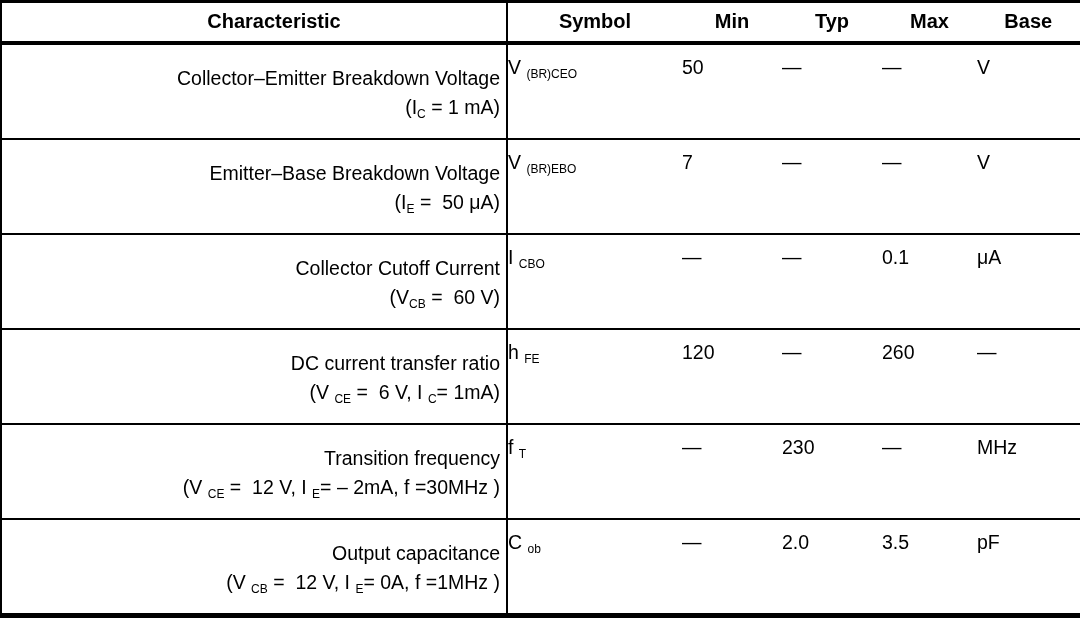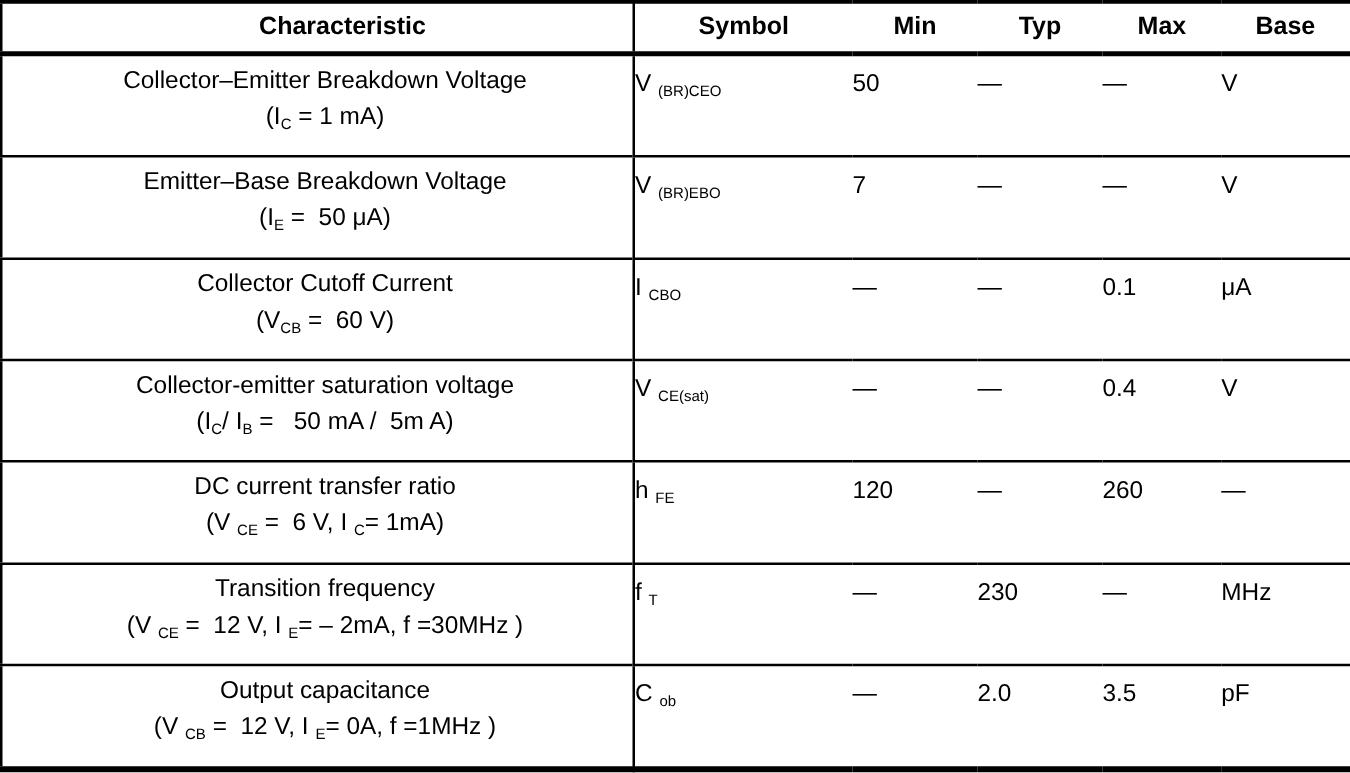--- a/index.html
+++ b/index.html
@@ -26,7 +26,7 @@
   }
   th.c-char, td.c-char { border-right: 2px solid #000; padding-left: 40px; }
   tbody td { border-top: 2px solid #000; height: 62px; vertical-align: top; }
-  td.c-char { text-align: center; padding: 5px 6px 2px 18px; }
+  td.c-char { text-align: right; padding: 19px 6px 2px 18px; }
   .char-name, .char-cond { line-height: 29px; white-space: pre; }
   td.c-sym, td.c-val { padding-top: 11px; white-space: pre; }
   sub { font-size: 12px; vertical-align: -4px; line-height: 1; letter-spacing: 0; }

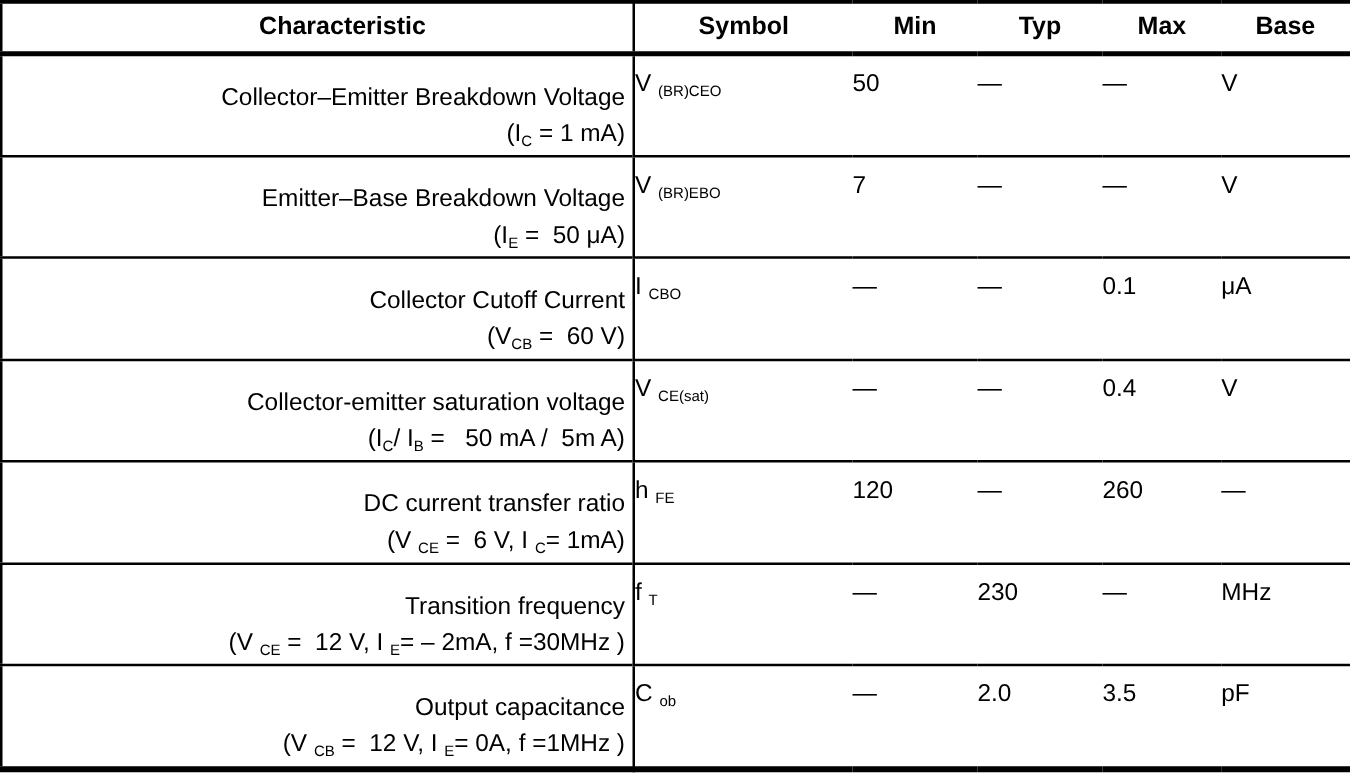--- a/index.html
+++ b/index.html
@@ -90,17 +90,6 @@
         </tr>
         <tr>
           <td class="c-char">
-            <div class="char-name">Collector-emitter saturation voltage</div>
-            <div class="char-cond">(I<sub>C</sub>/ I<sub>B</sub> =   50 mA /  5m A)</div>
-          </td>
-          <td class="c-sym">V <sub>CE(sat)</sub></td>
-          <td class="c-val">—</td>
-          <td class="c-val">—</td>
-          <td class="c-val">0.4</td>
-          <td class="c-val">V</td>
-        </tr>
-        <tr>
-          <td class="c-char">
             <div class="char-name">DC current transfer ratio</div>
             <div class="char-cond">(V <sub>CE</sub> =  6 V, I <sub>C</sub>= 1mA)</div>
           </td>

